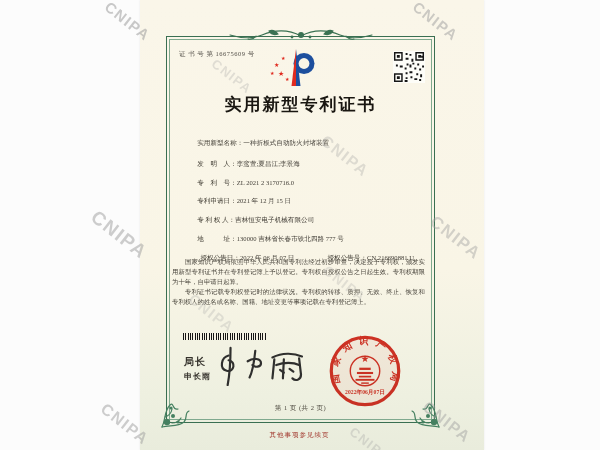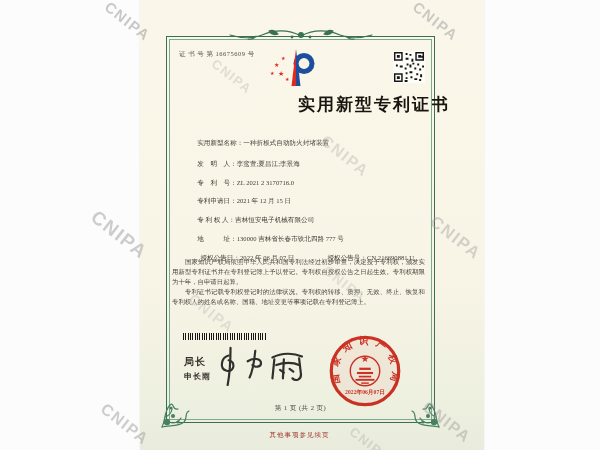--- a/index.html
+++ b/index.html
@@ -31,7 +31,7 @@
           letter-spacing:.5px;white-space:pre;}
   .logo{position:absolute;left:101px;top:11px;}
   .qr{position:absolute;left:226px;top:14px;width:32px;height:32px;background:#fdfdf8;}
-  .title{position:absolute;left:16px;top:56px;width:100%;text-align:right;
+  .title{position:absolute;left:0;top:56px;width:100%;text-align:center;
          font-size:17px;font-weight:700;letter-spacing:2px;color:#191611;}
 
   .row{position:absolute;left:17px;width:246px;font-size:6.6px;line-height:7px;

